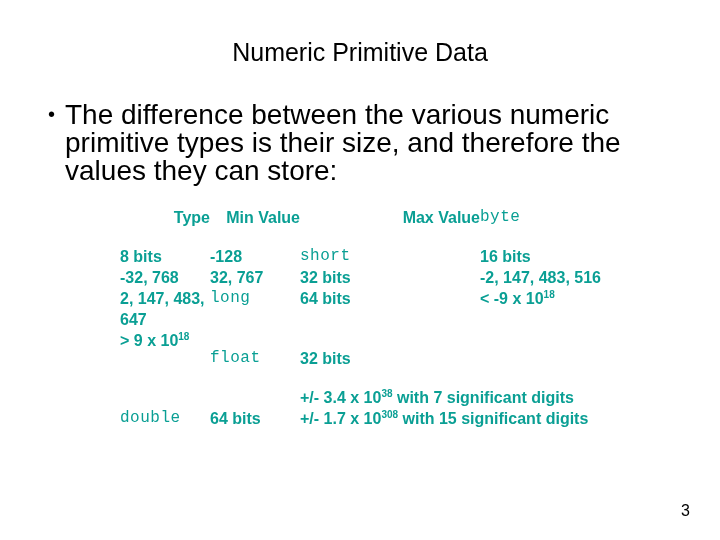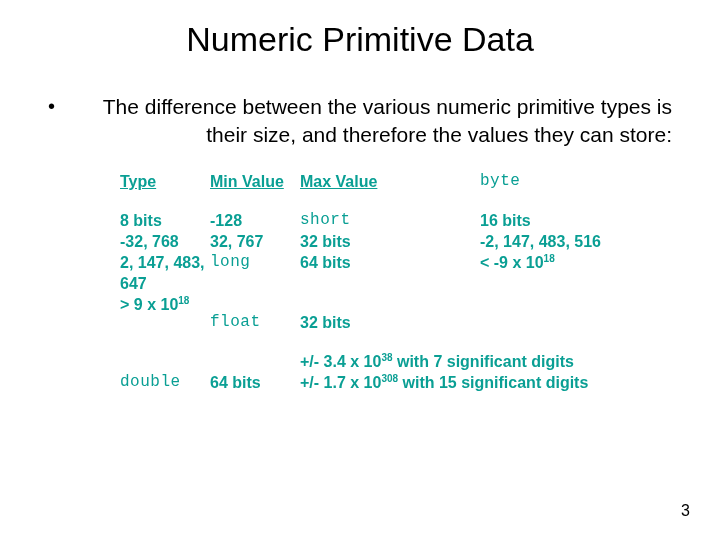--- a/index.html
+++ b/index.html
@@ -13,9 +13,9 @@
     overflow: hidden;
   }
   .title {
-    font-size: 34px;
+    font-size: 25px;
     text-align: center;
-    margin-top: 20px;
+    margin-top: 38px;
     font-weight: 400;
   }
   .bullet-block {

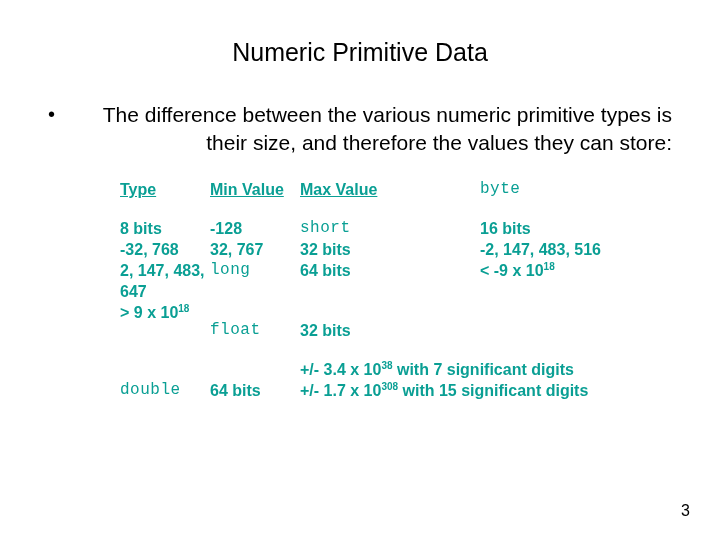--- a/index.html
+++ b/index.html
@@ -31,9 +31,8 @@
     line-height: 26px;
   }
   .bullet-text {
-    font-size: 21px;
+    font-size: 28px;
     line-height: 28px;
-    text-align: right;
   }
   .table {
     margin: 22px 0 0 120px;

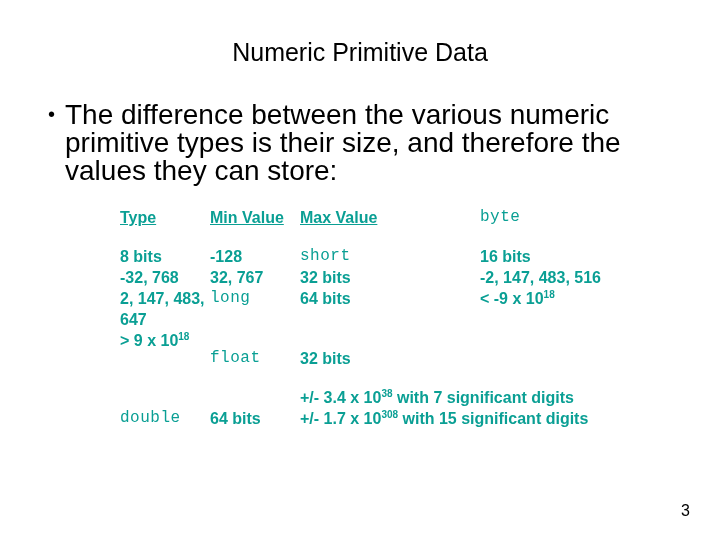--- a/index.html
+++ b/index.html
@@ -48,8 +48,8 @@
     font-weight: 700;
   }
   .hdr {
-    text-decoration: underline;
     padding-bottom: 18px;
+    text-align: right;
   }
   .cell-type {
     font-family: "Courier New", monospace;

